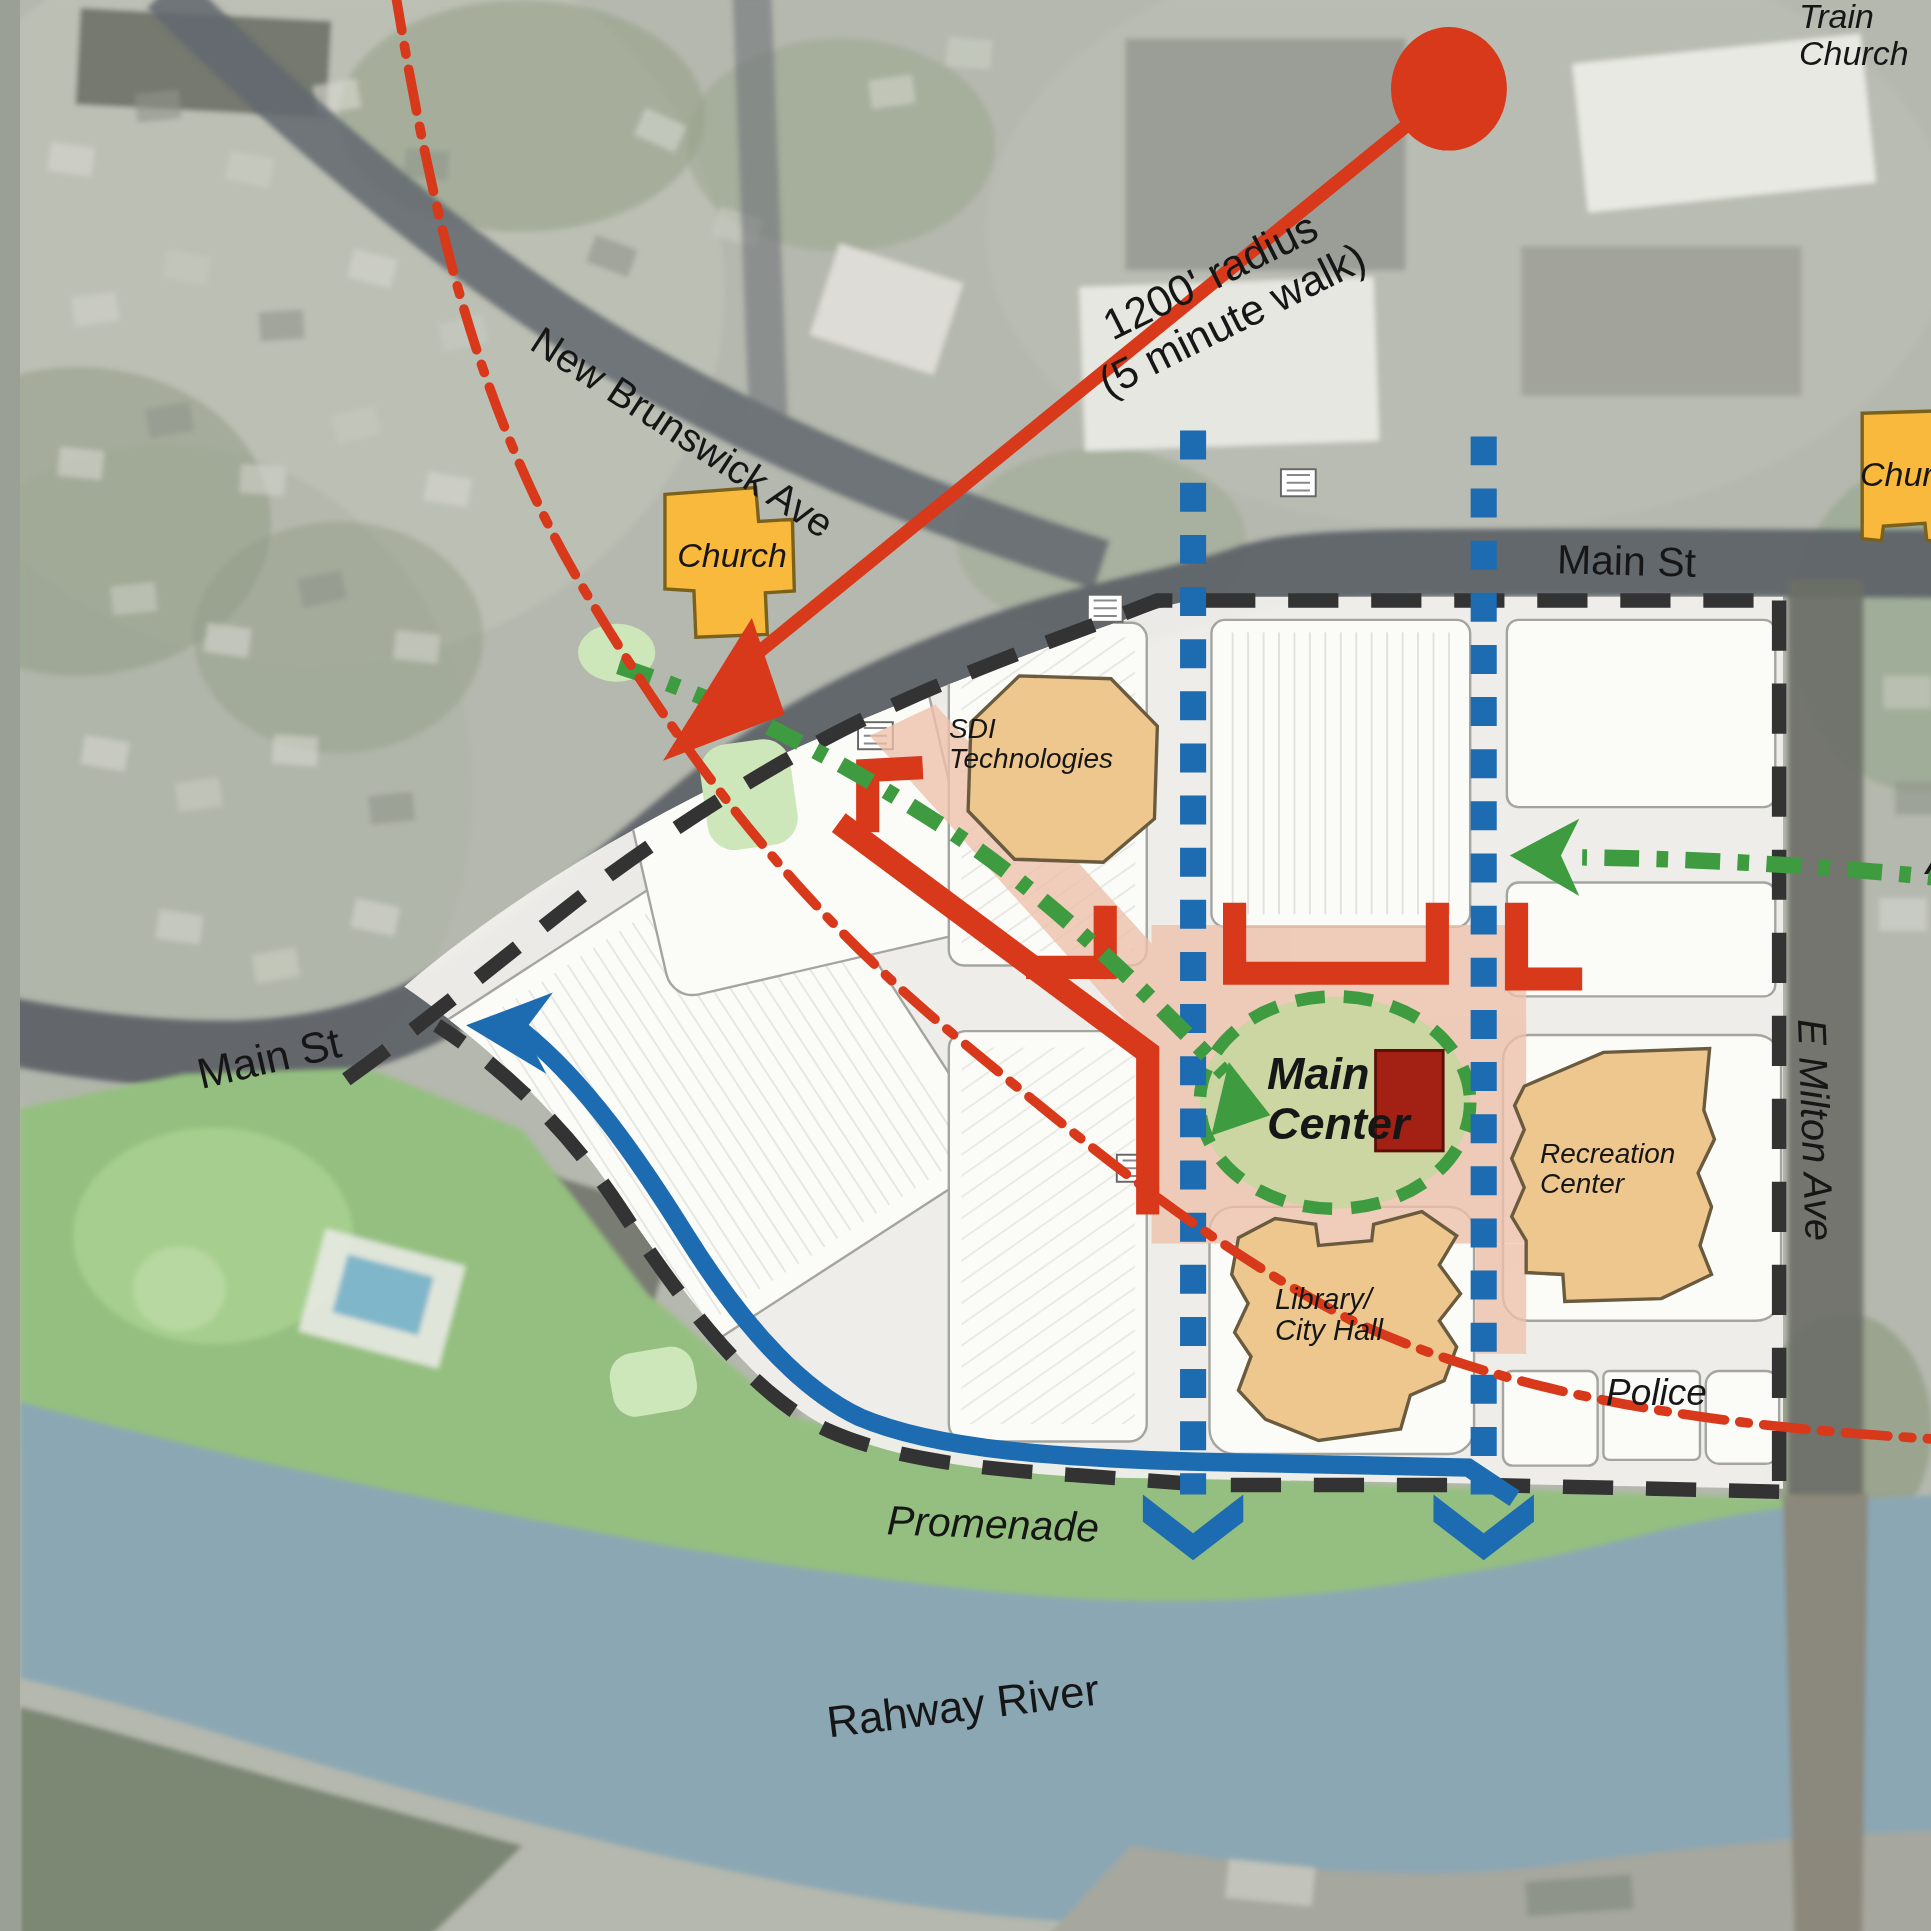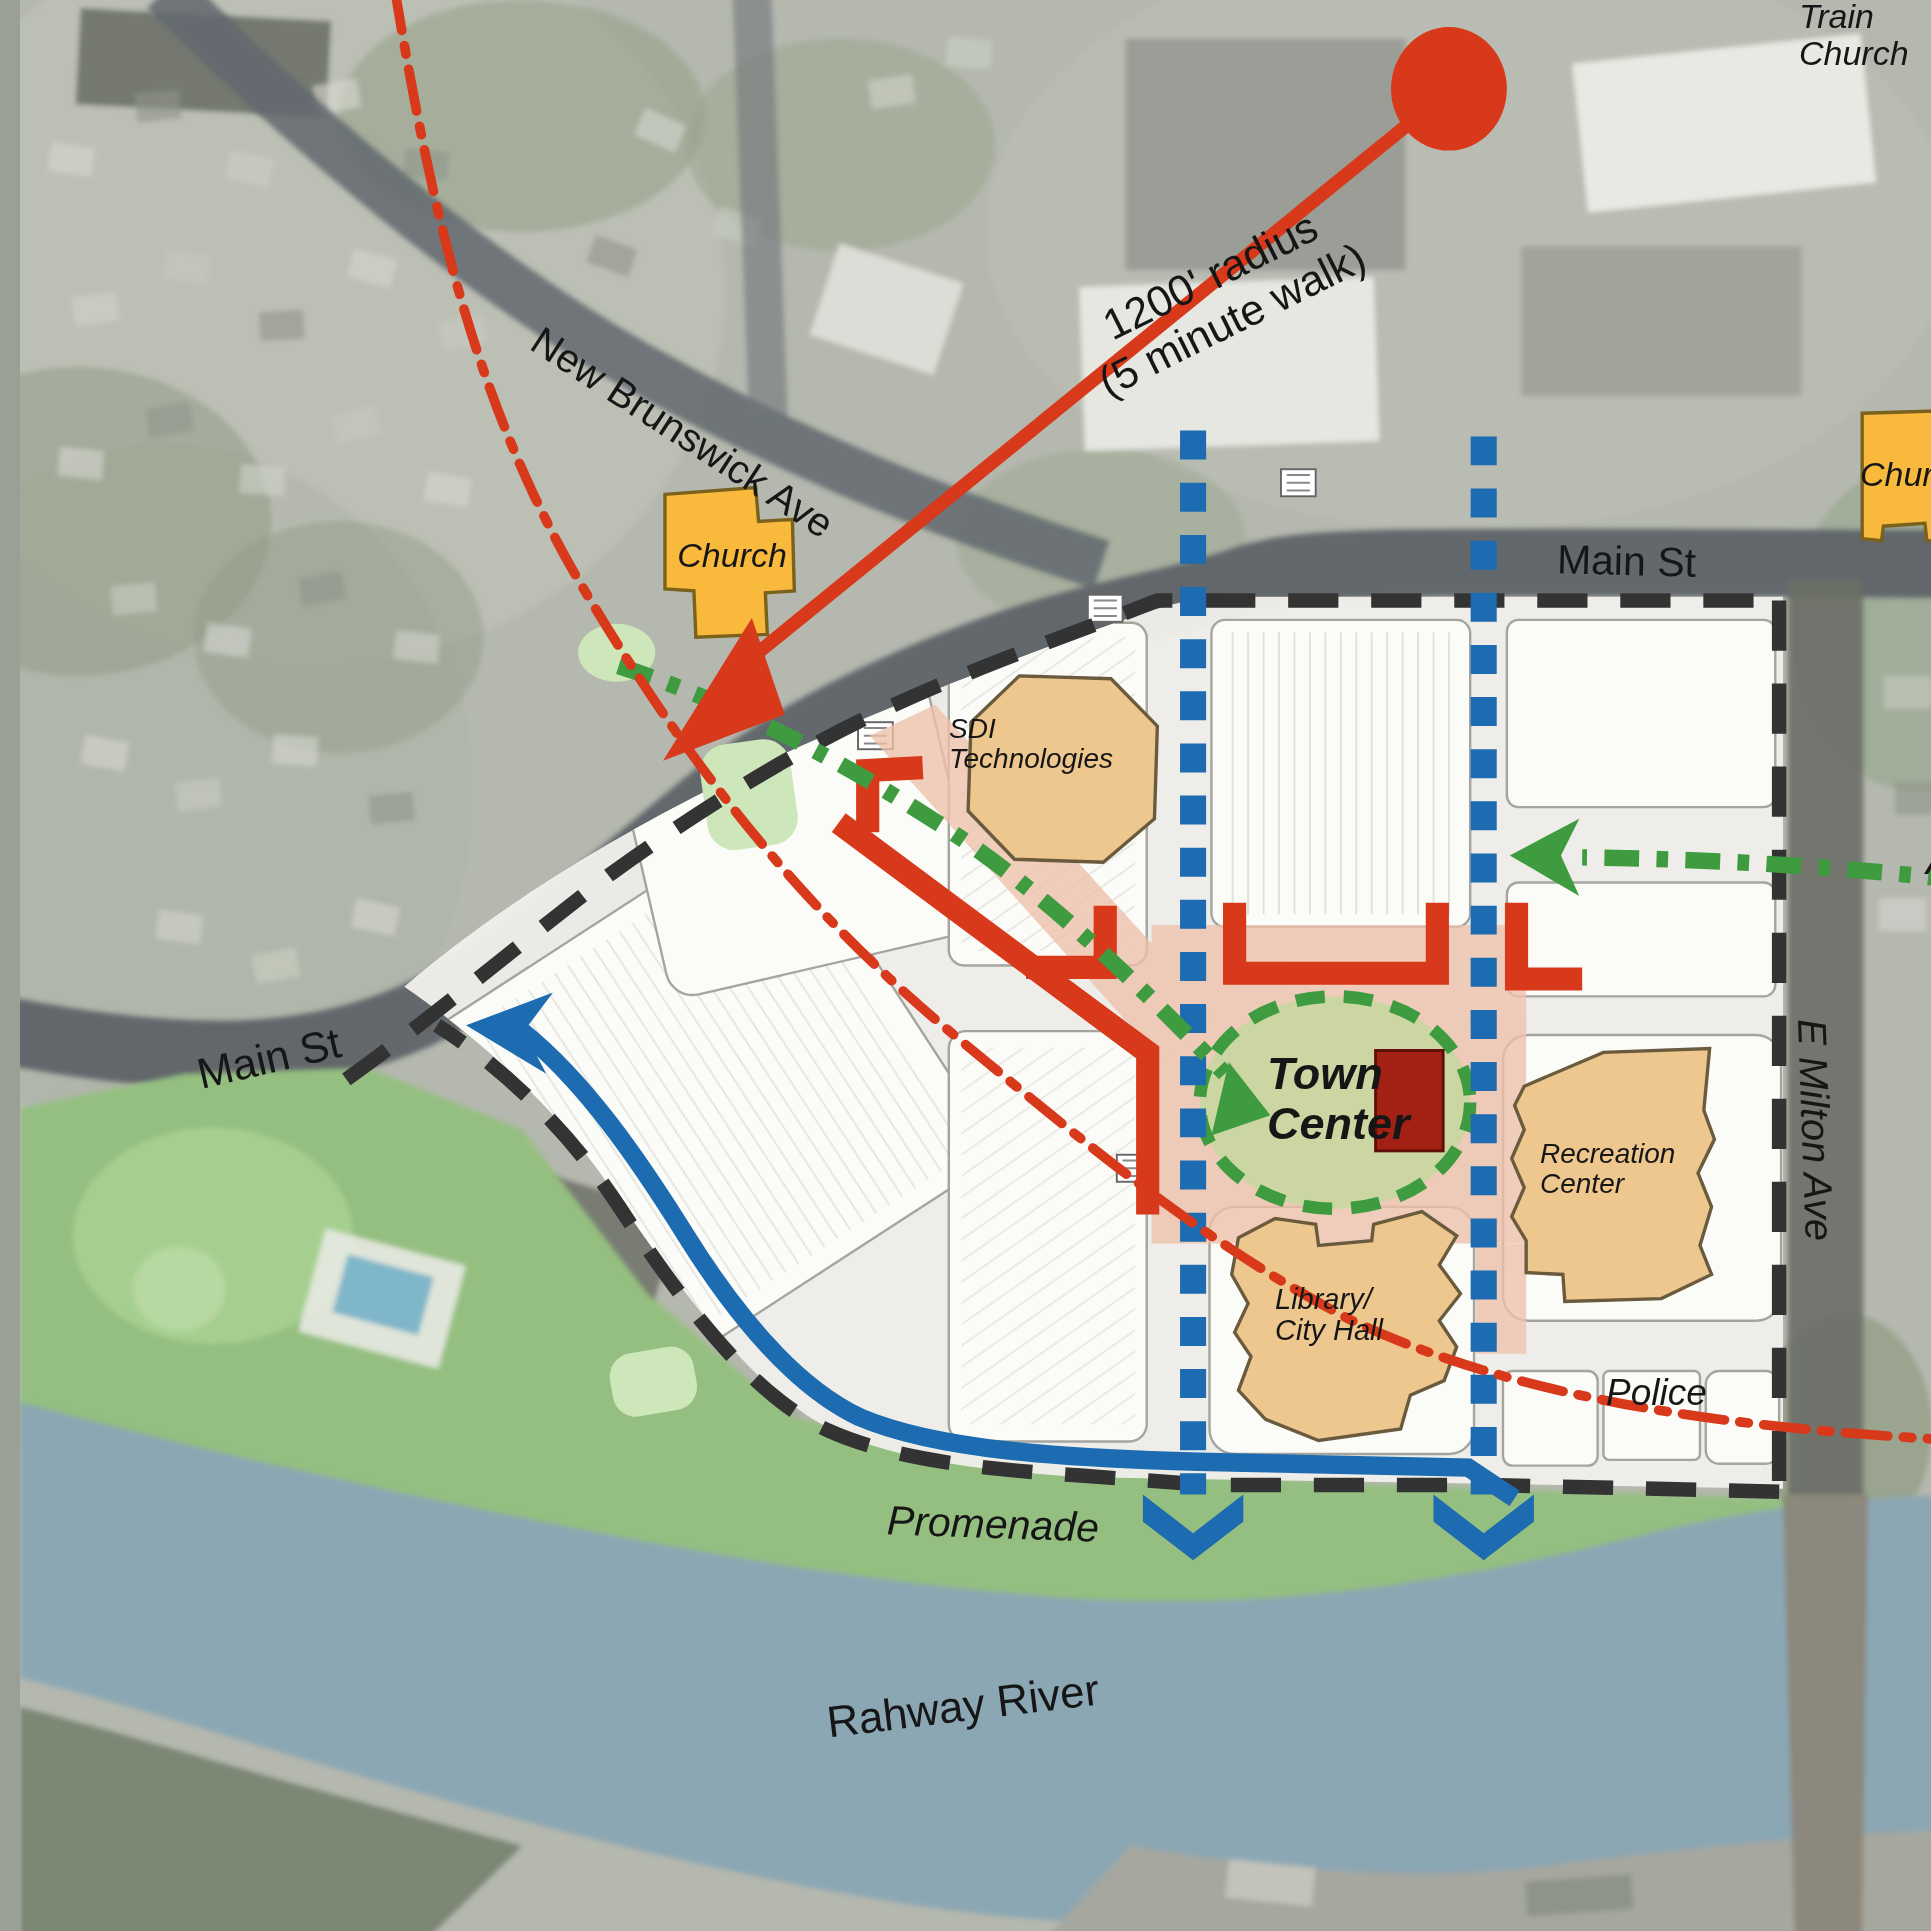--- a/index.html
+++ b/index.html
@@ -262,7 +262,7 @@
   </div>
 
   <div class="label it b" style="left:1247px;top:1049px;font-size:45px;line-height:1.12;">
-    <span style="display:block">Town</span>
+    <span style="display:block">Main</span>
     <span style="display:block">Center</span>
   </div>
 

